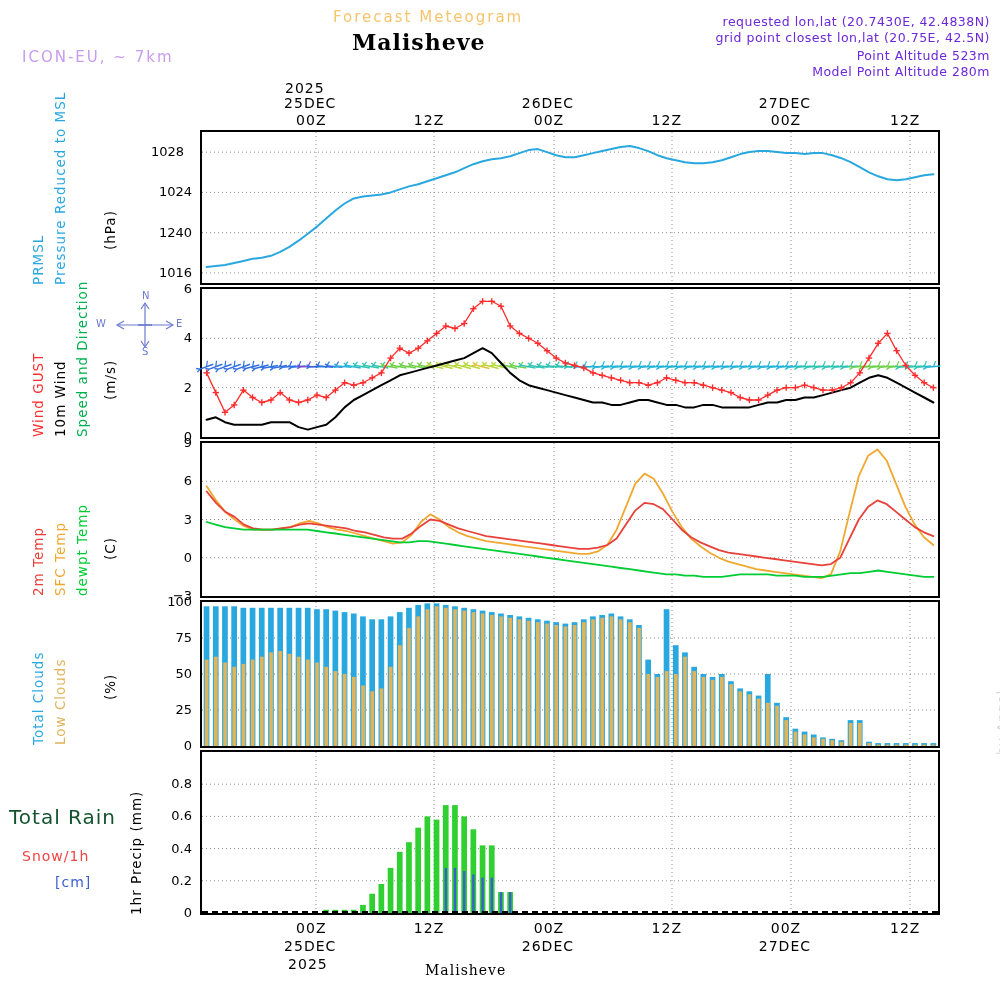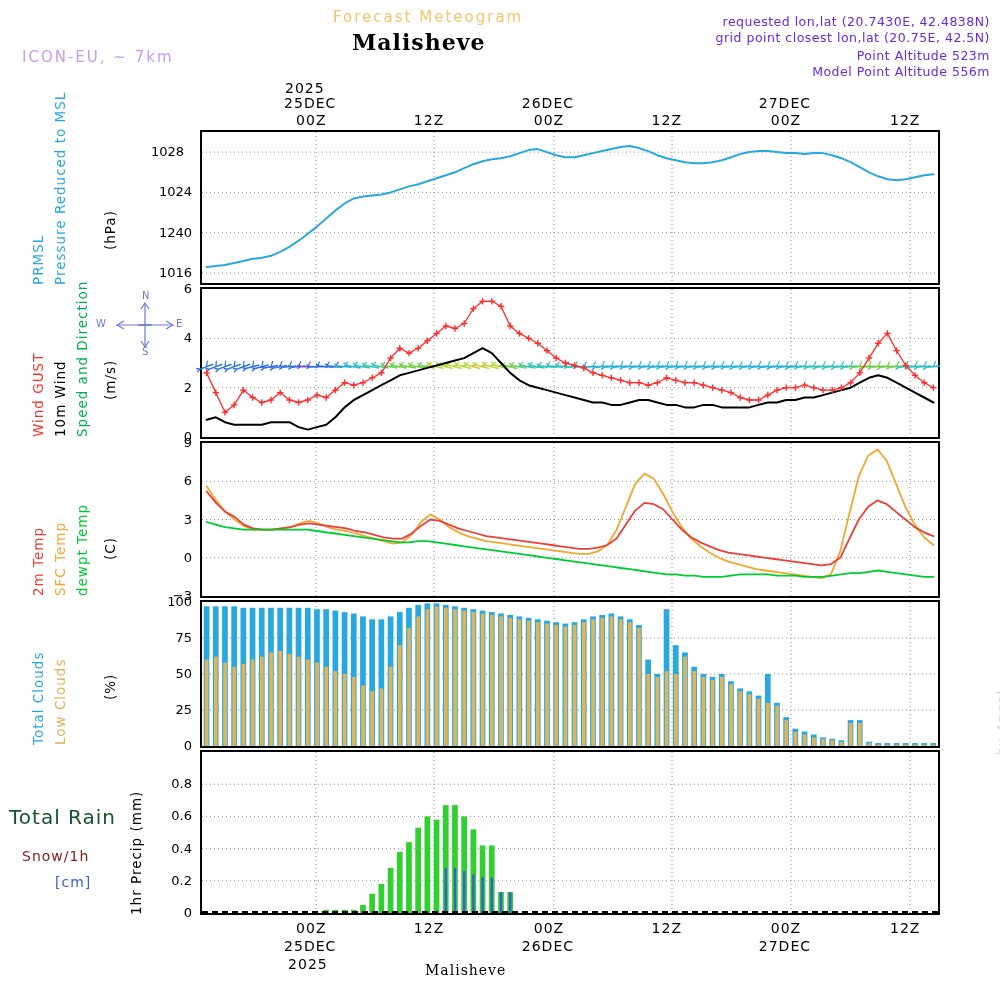--- a/index.html
+++ b/index.html
@@ -36,7 +36,7 @@
 <div class="abs nowrap hdr-right" id="hdr-req">requested lon,lat (20.7430E, 42.4838N)</div>
 <div class="abs nowrap hdr-right" id="hdr-grid">grid point closest lon,lat (20.75E, 42.5N)</div>
 <div class="abs nowrap hdr-right" id="hdr-alt">Point Altitude 523m</div>
-<div class="abs nowrap hdr-right" id="hdr-malt">Model Point Altitude 556m</div>
+<div class="abs nowrap hdr-right" id="hdr-malt">Model Point Altitude 280m</div>
 
 <div class="abs" id="watermark">by Angel</div>
 

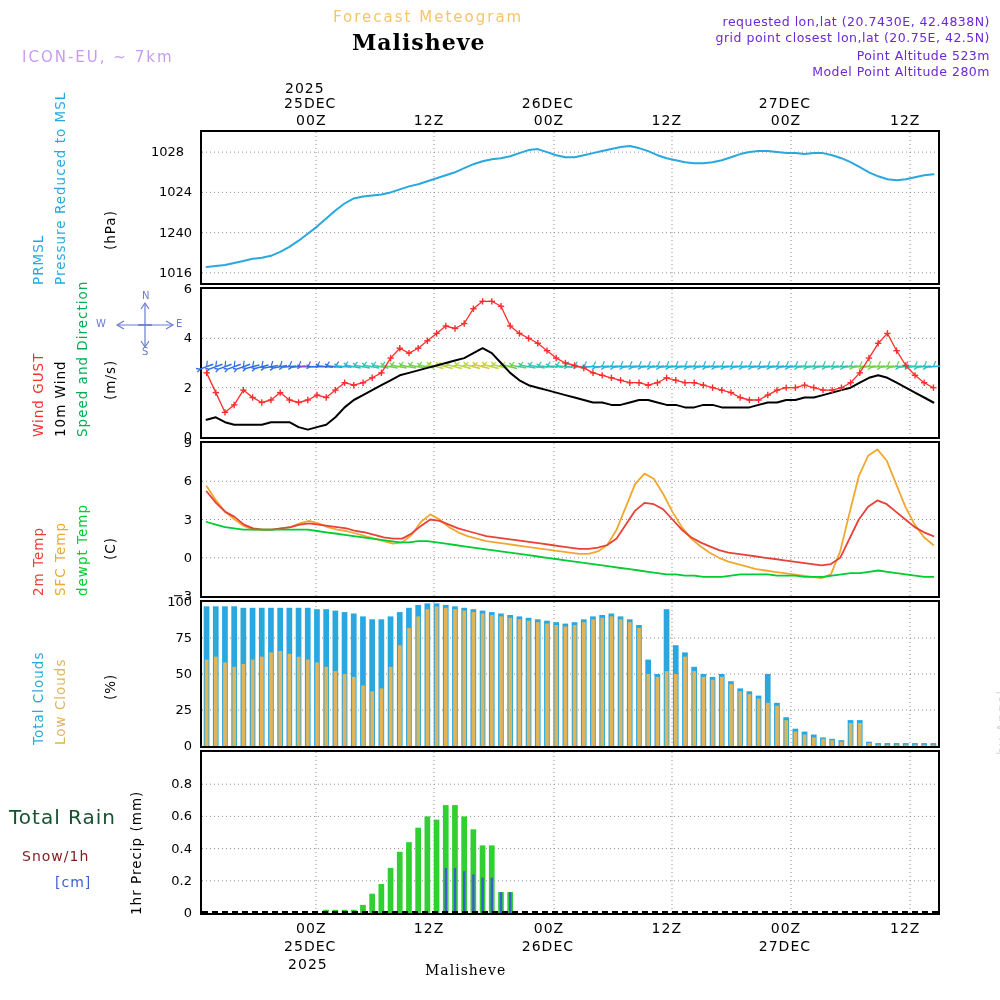--- a/index.html
+++ b/index.html
@@ -1001,7 +1001,7 @@
 <div class="lg" style="left:102px;top:700px;color:#000;">(%)</div>
 
 <div class="abs nowrap" style="left:9px;top:805px;color:#14532d;font-size:20px;letter-spacing:1px;">Total  Rain</div>
-<div class="abs nowrap" style="left:22px;top:848px;color:#7f1d1d;font-size:14px;letter-spacing:1px;">Snow/1h</div>
+<div class="abs nowrap" style="left:22px;top:848px;color:#ef4444;font-size:14px;letter-spacing:1px;">Snow/1h</div>
 <div class="abs nowrap" style="left:55px;top:874px;color:#3b5fd0;font-size:14px;letter-spacing:1px;">[cm]</div>
 <div class="lg" style="left:128px;top:915px;color:#000;">1hr Precip (mm)</div>
 

